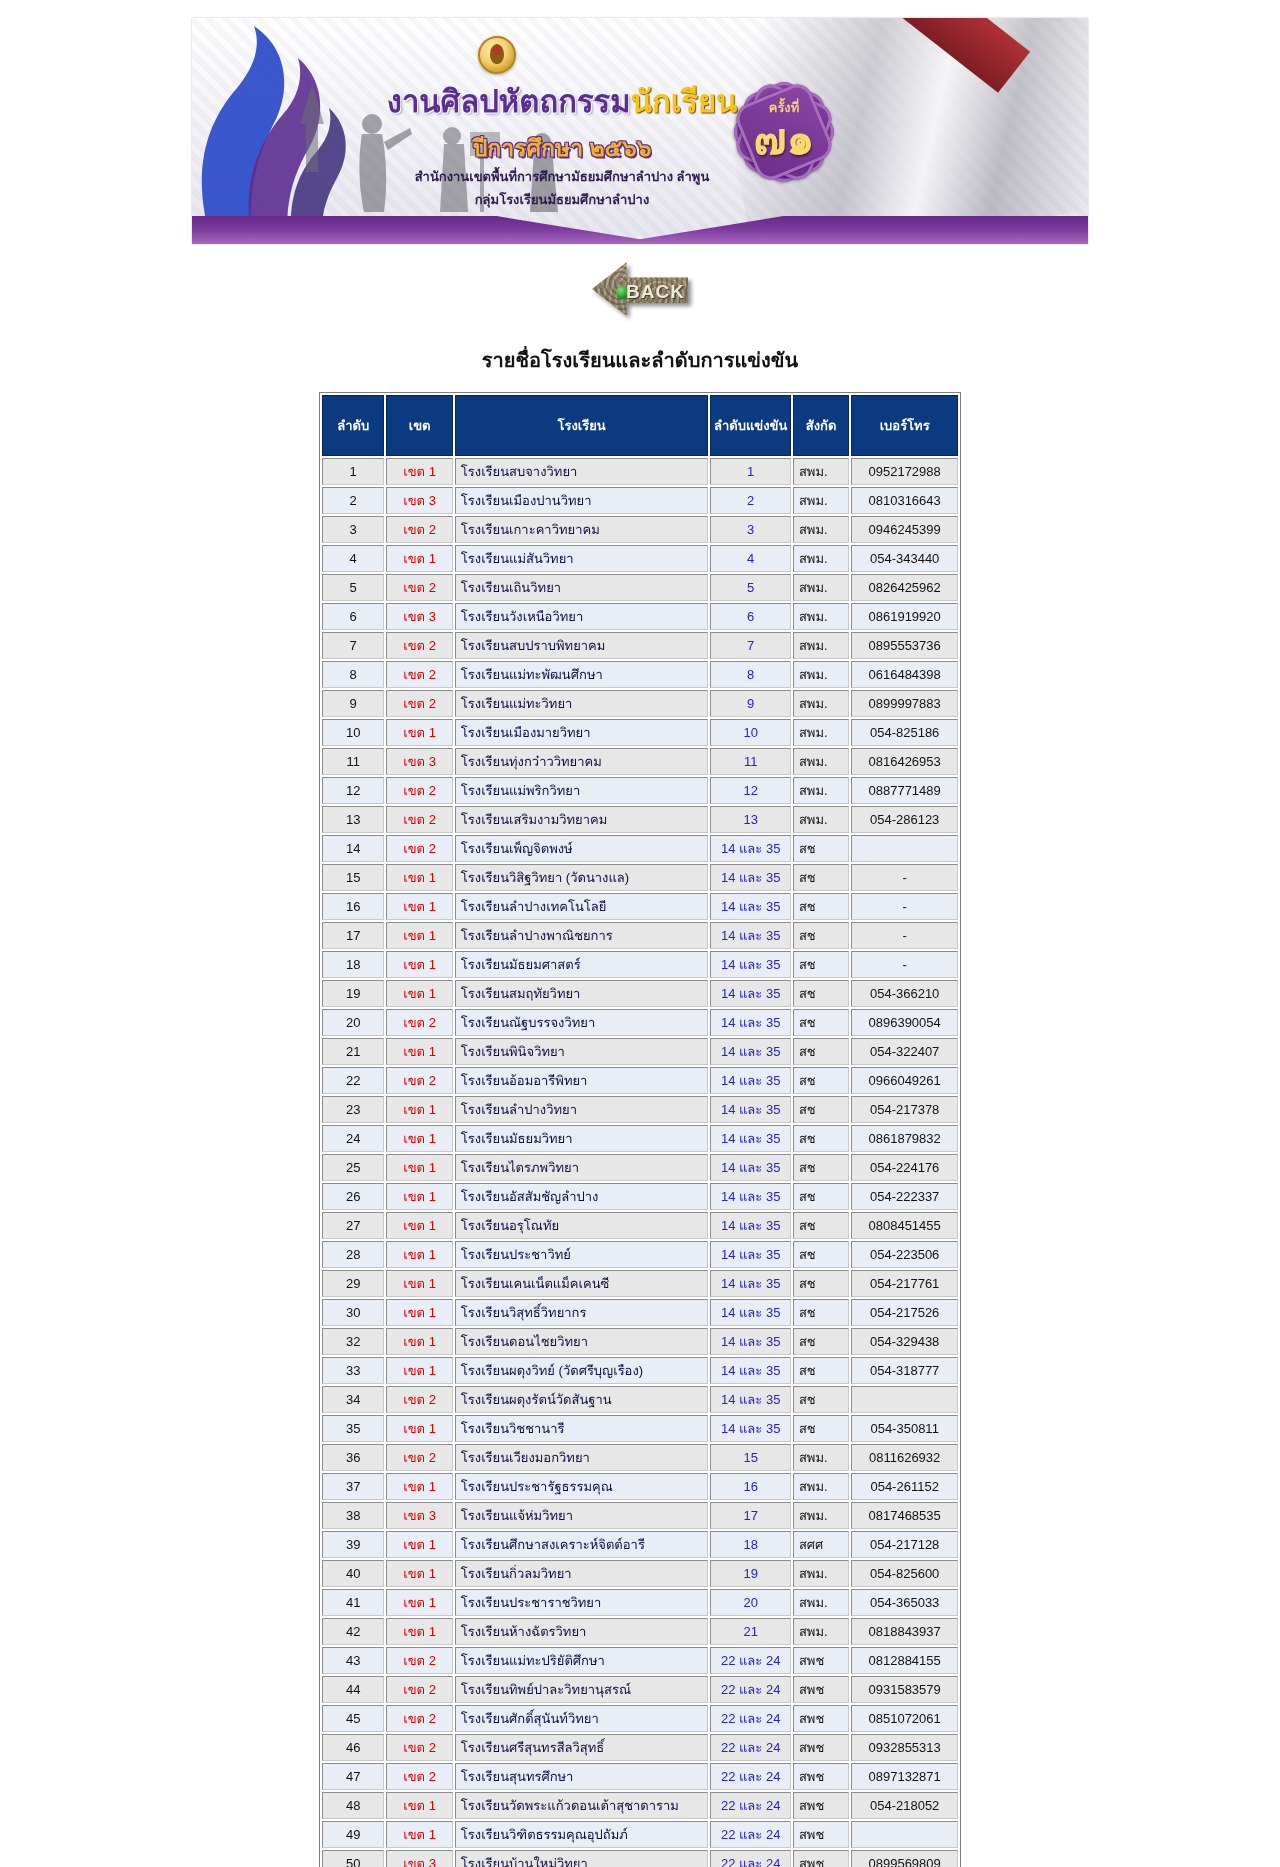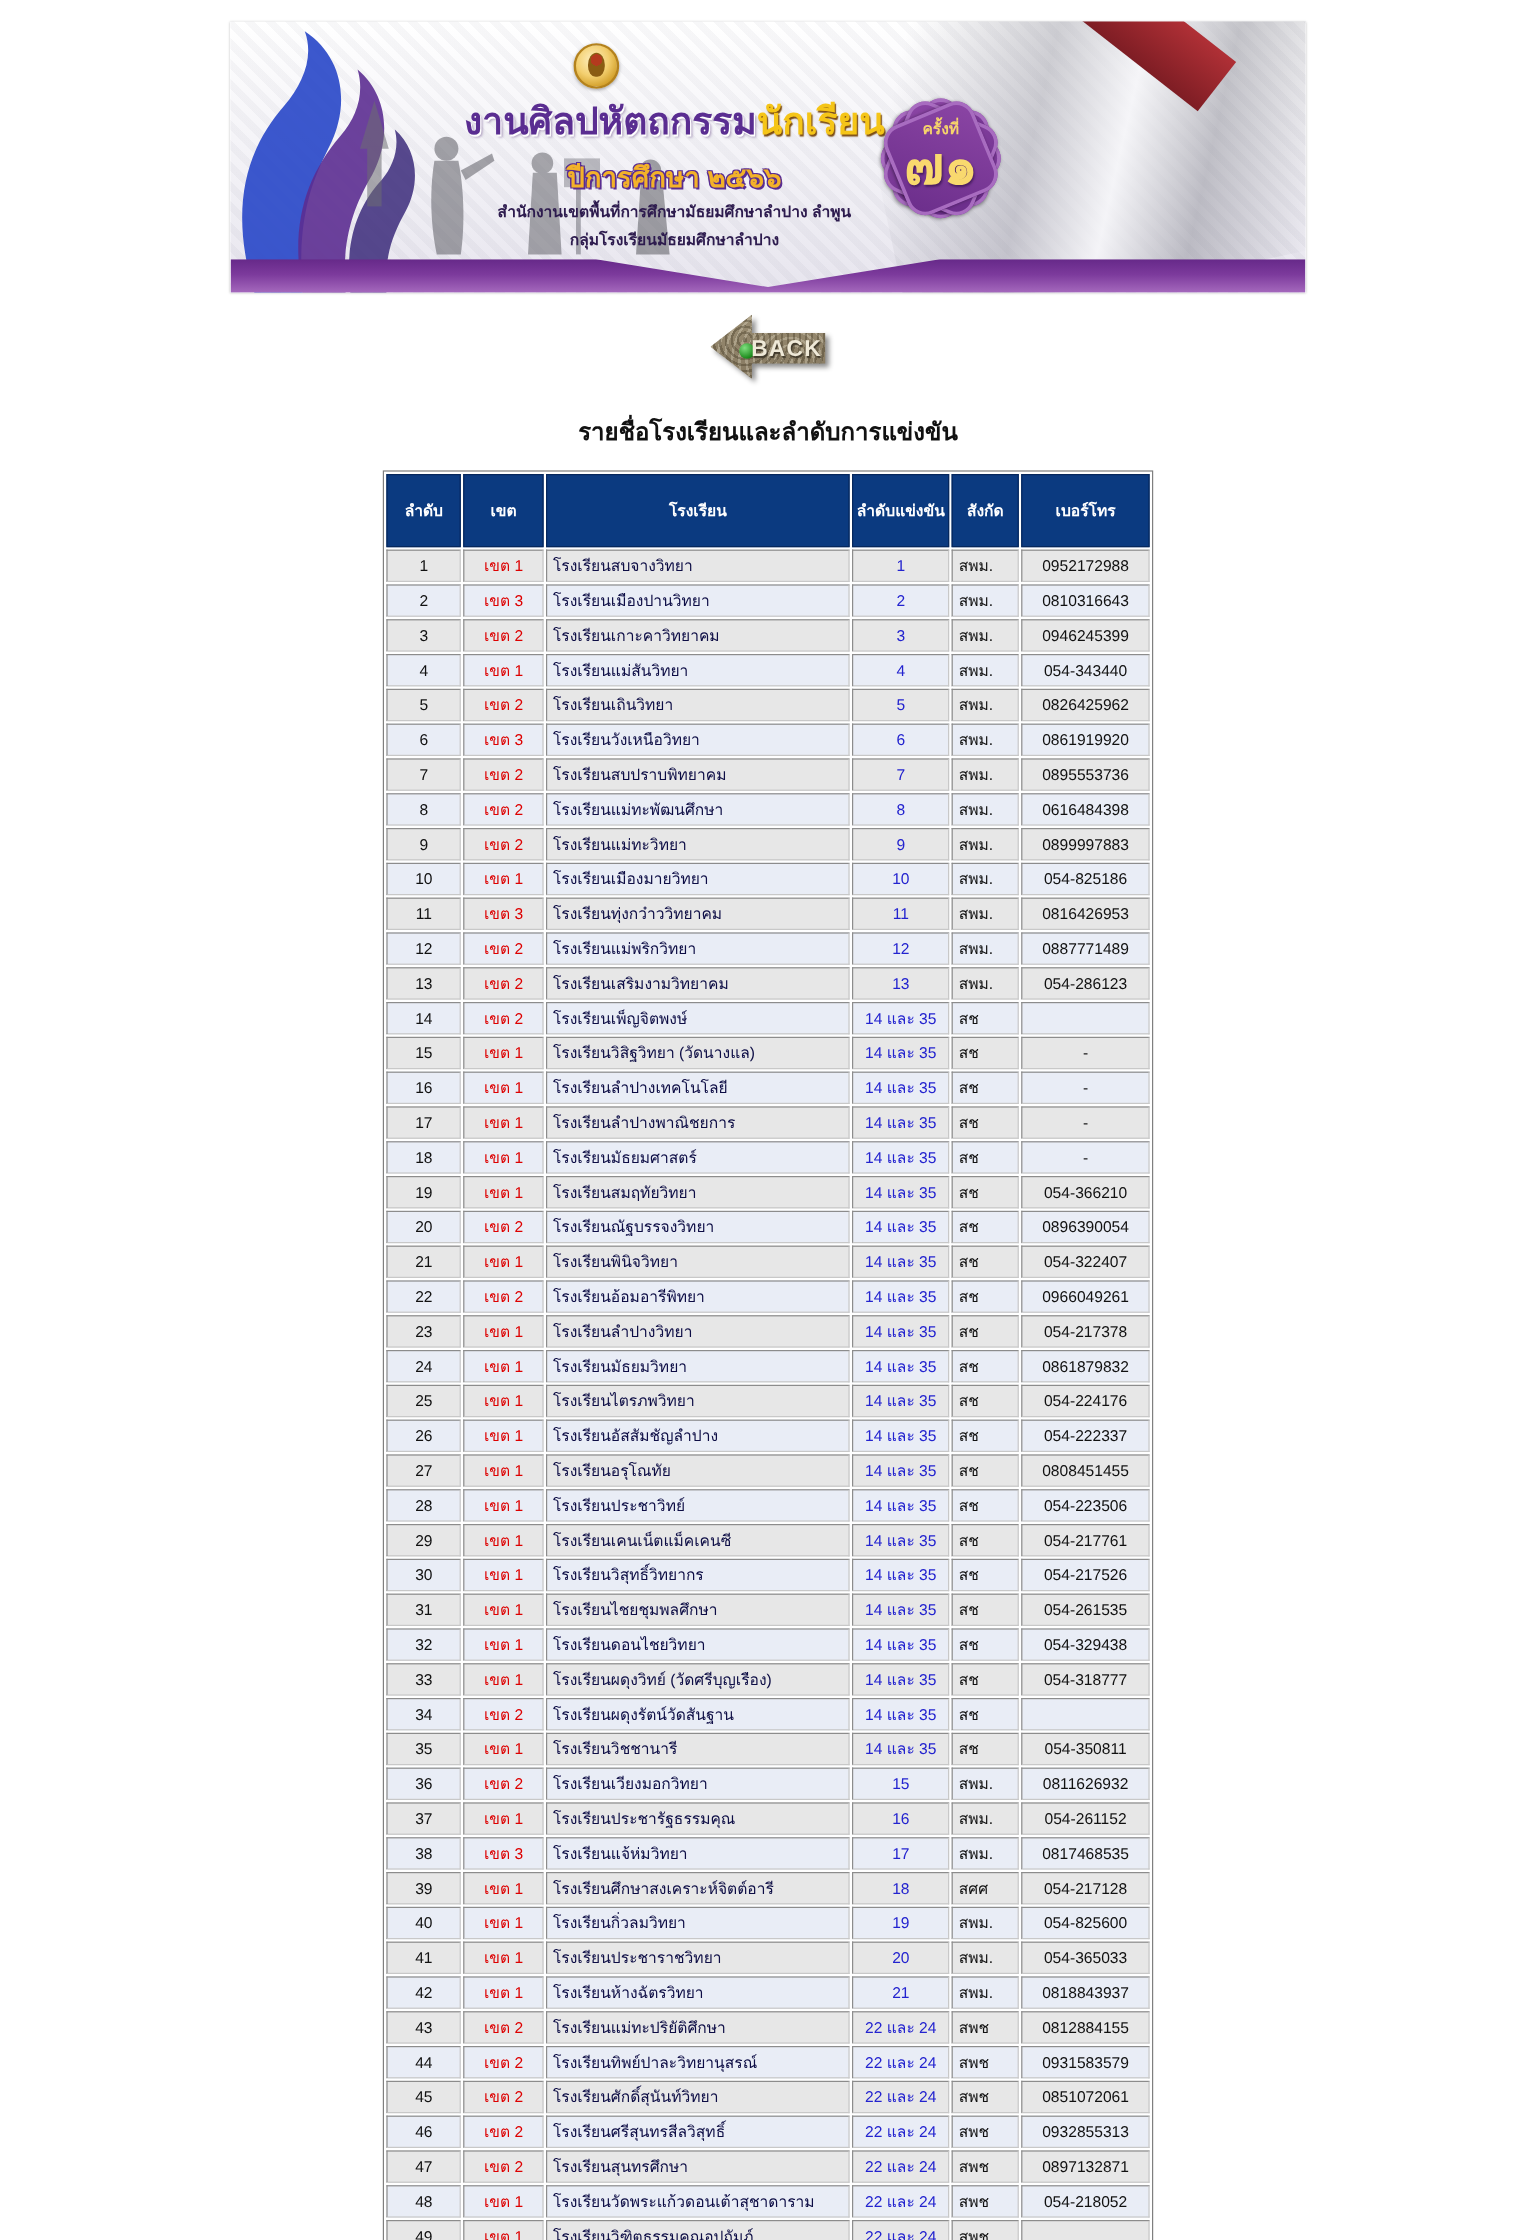--- a/index.html
+++ b/index.html
@@ -452,14 +452,6 @@
           <td class="c5">054-217526</td>
         </tr>
         <tr>
-          <td class="c0">31</td>
-          <td class="c1">เขต 1</td>
-          <td class="c2">โรงเรียนไชยชุมพลศึกษา</td>
-          <td class="c3">14 และ 35</td>
-          <td class="c4">สช</td>
-          <td class="c5">054-261535</td>
-        </tr>
-        <tr>
           <td class="c0">32</td>
           <td class="c1">เขต 1</td>
           <td class="c2">โรงเรียนดอนไชยวิทยา</td>

